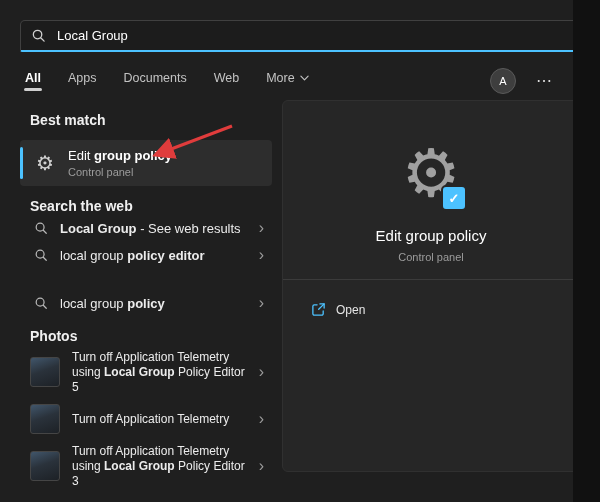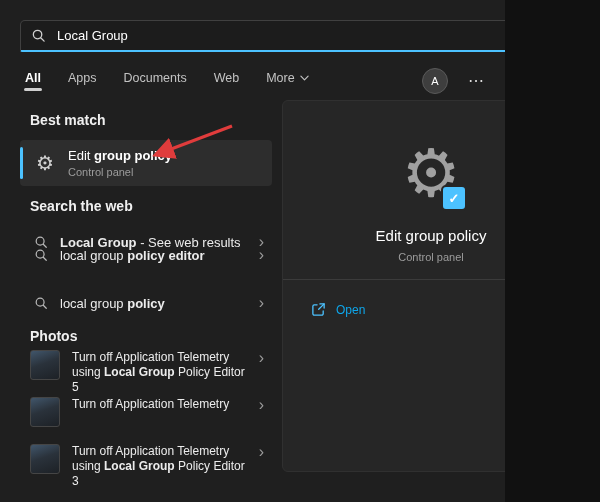--- a/index.html
+++ b/index.html
@@ -5,7 +5,7 @@
   :root{ --accent:#4CC2FF; }
   html,body{margin:0;padding:0;background:#111;}
   #root{
-    position:relative;width:505px;height:502px;background:#1f1f1f;
+    position:relative;width:573px;height:502px;background:#1f1f1f;
     font-family:"Liberation Sans",sans-serif;color:#fff;overflow:hidden;
   }
   

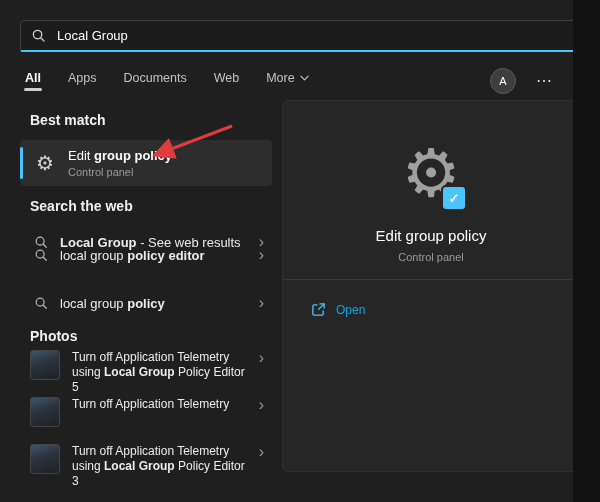--- a/index.html
+++ b/index.html
@@ -148,7 +148,7 @@
 
   <div class="sec-heading" style="top:198px;">Search the web</div>
 
-  <div class="web-row" style="top:227px;text-align:right;">
+  <div class="web-row" style="top:213px;text-align:right;">
     <svg viewBox="0 0 16 16" width="14" height="14">
       <circle cx="7" cy="7" r="4.5" fill="none" stroke="#b9b9b9" stroke-width="1.4"></circle>
       <line x1="10.6" y1="10.6" x2="14" y2="14" stroke="#b9b9b9" stroke-width="1.4" stroke-linecap="round"></line>

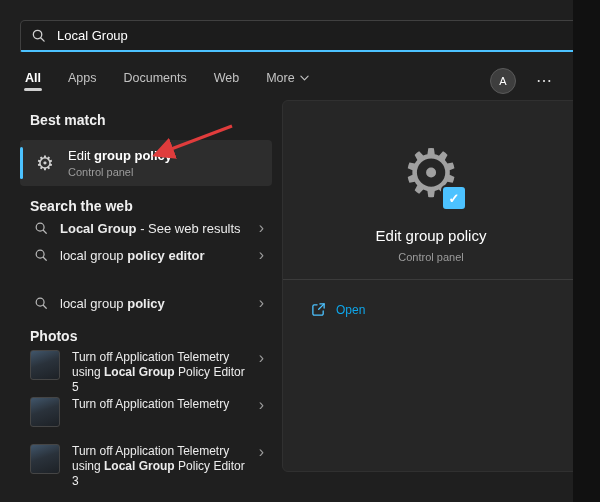--- a/index.html
+++ b/index.html
@@ -82,7 +82,7 @@
   .preview-title{margin-top:16px;font-size:15px;color:#fff;}
   .preview-sub{margin-top:7px;font-size:11px;color:#9c9c9c;}
   .divider{margin-top:16px;width:100%;height:1px;background:#3b3b3b;}
-  .open-row{align-self:flex-start;margin:22px 0 0 28px;display:flex;align-items:center;gap:10px;font-size:12px;color:#0ea5e9;cursor:default;}
+  .open-row{align-self:flex-start;margin:22px 0 0 28px;display:flex;align-items:center;gap:10px;font-size:12px;color:#e5e5e5;cursor:default;}
   
   .arrow-svg{position:absolute;left:132px;top:116px;pointer-events:none;}
 </style>

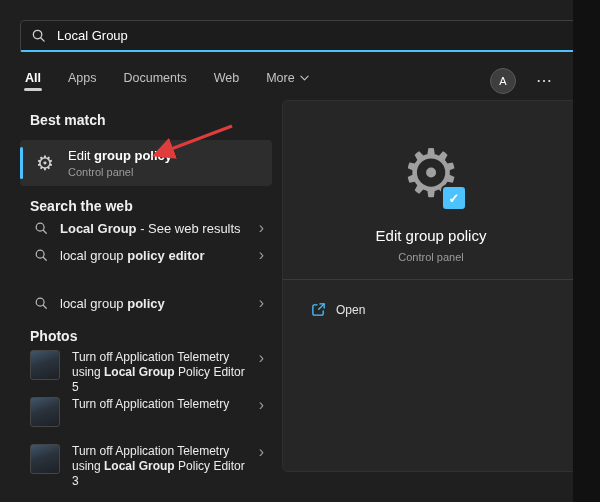--- a/index.html
+++ b/index.html
@@ -57,7 +57,7 @@
   }
   .chevron{margin-left:auto;color:#9a9a9a;font-size:16px;line-height:1;}
   .photo-row{
-    position:absolute;left:20px;width:252px;height:44px;display:flex;
+    position:absolute;left:20px;width:252px;height:44px;display:flex;align-items:center;
     gap:12px;padding:0 8px 0 10px;box-sizing:border-box;border-radius:4px;
   }
   .thumb{

